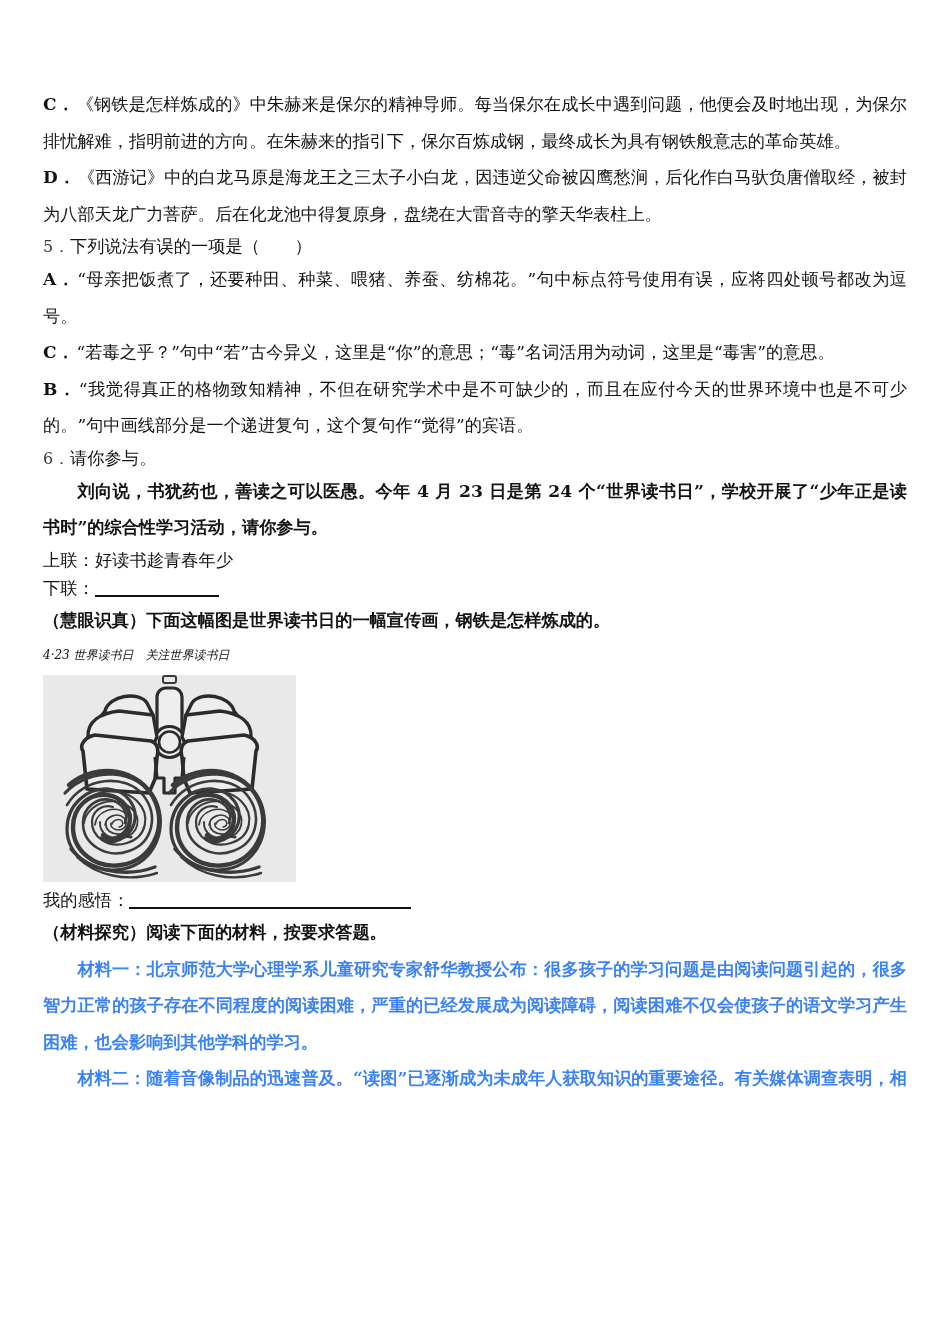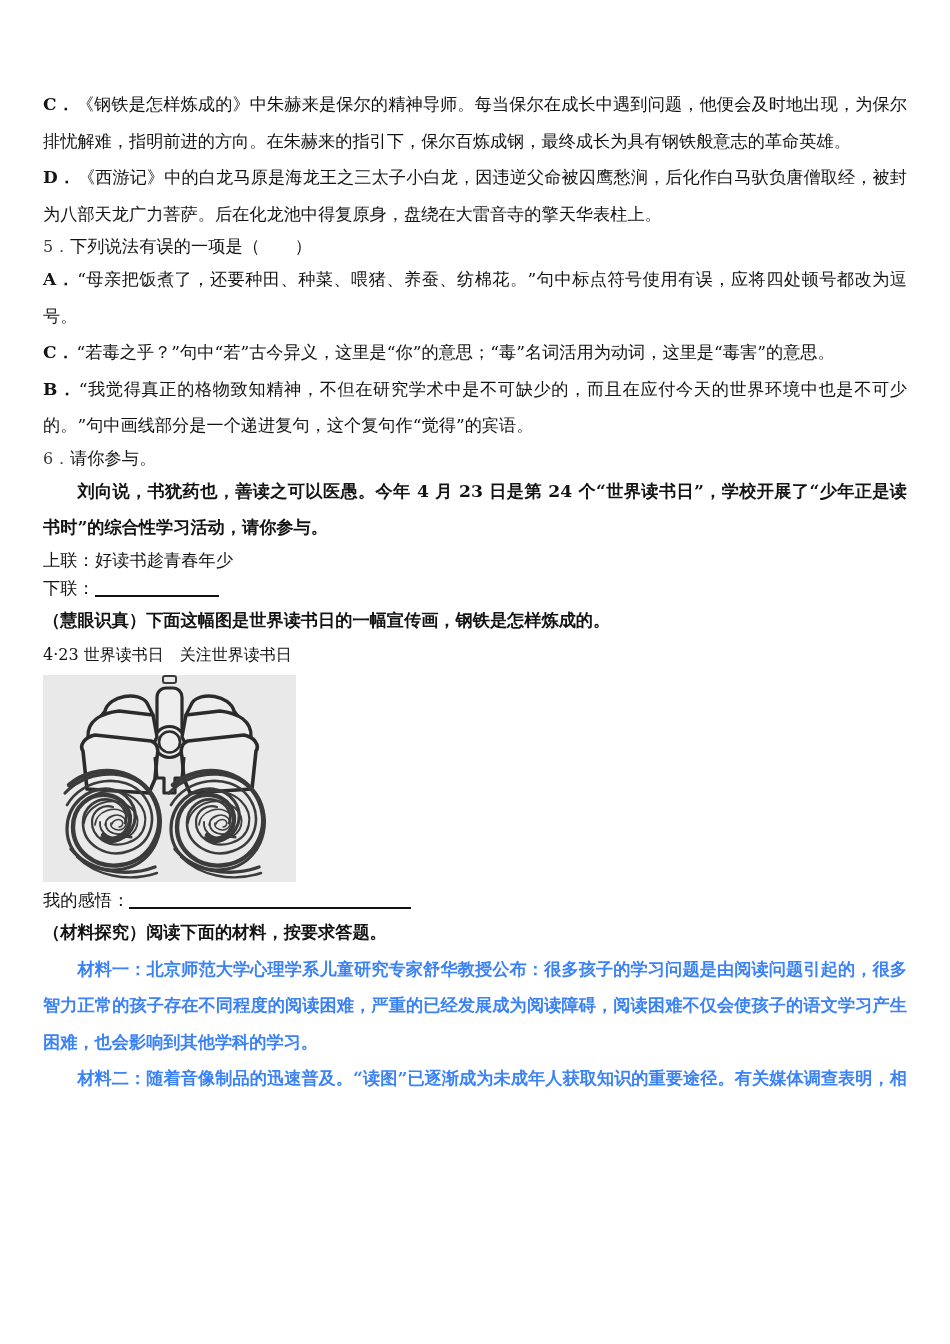--- a/index.html
+++ b/index.html
@@ -84,10 +84,11 @@
 
   
   .poster-caption {
-    font-size: 16px;
+    font-size: 12px;
     line-height: 34px;
     color: #131313;
     white-space: pre;
+    font-style: italic;
   }
   .poster-box {
     width: 253px;

